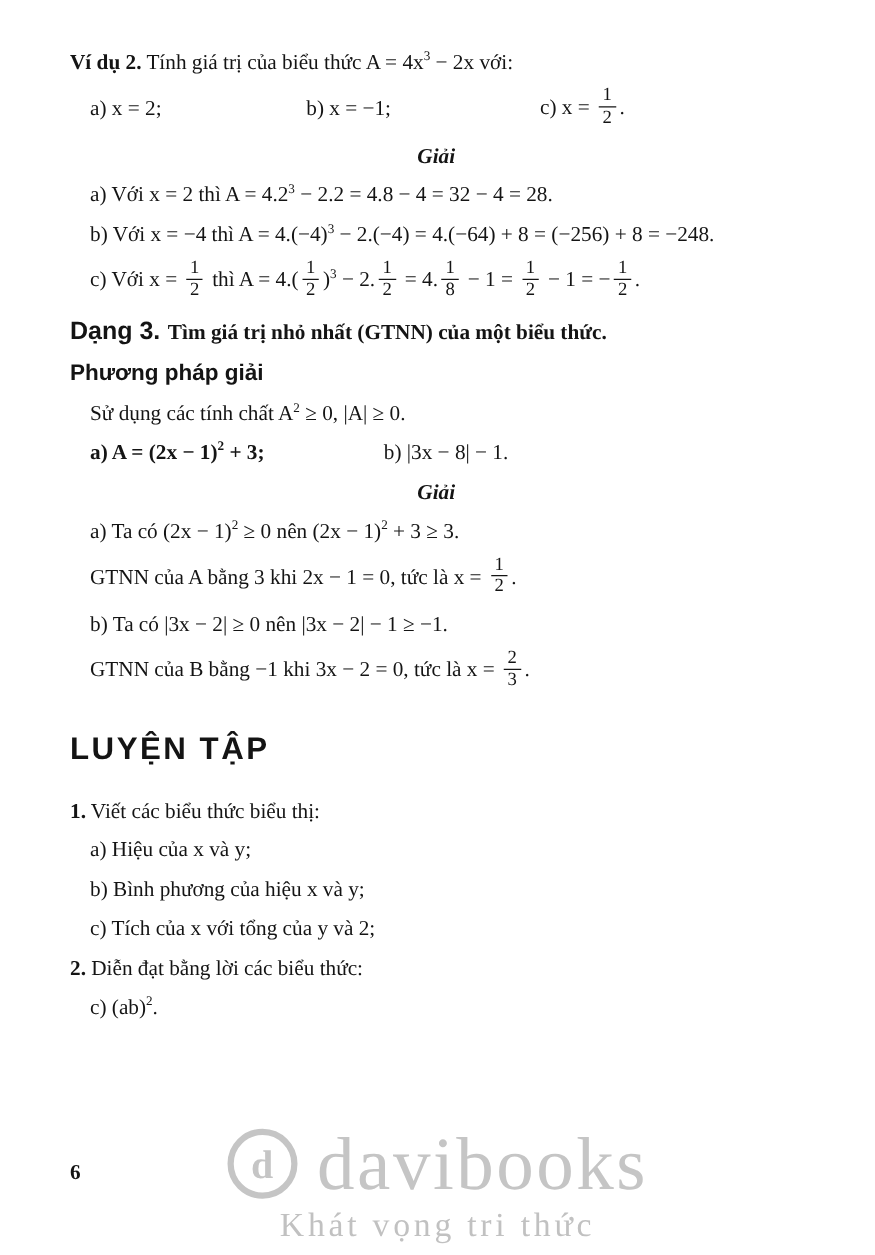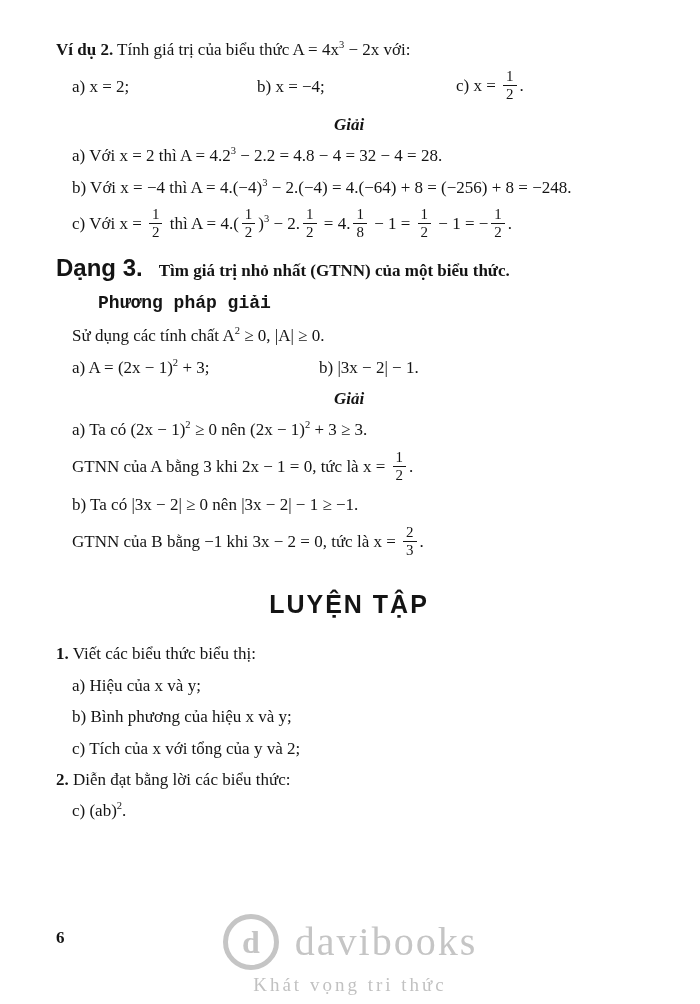--- a/index.html
+++ b/index.html
@@ -28,7 +28,7 @@
   }
   .frac .num { border-bottom: 1.3px solid #141414; padding: 0 3px; }
   .frac .den { padding: 0 3px; }
-  .cols { display: flex; align-items: center; gap: 12px; }
+  .cols { display: flex; align-items: center; }
   .cols3-ex2 > span:nth-child(1) { width: 173px; }
   .cols3-ex2 > span:nth-child(2) { width: 187px; }
   .cols2-ex3 > span:nth-child(1) { width: 235px; }

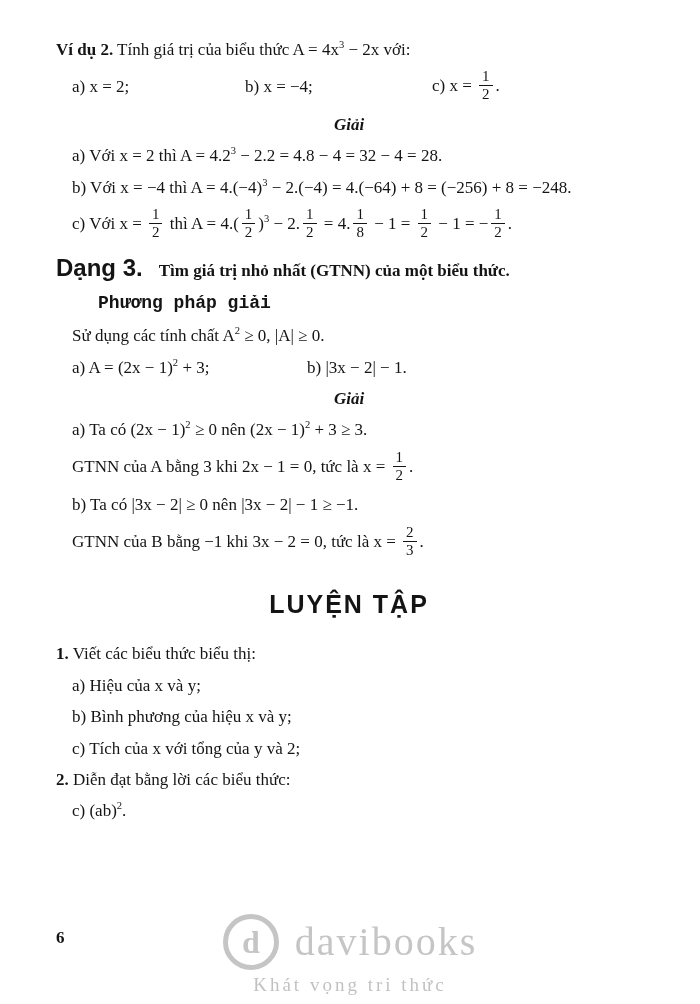--- a/index.html
+++ b/index.html
@@ -76,7 +76,7 @@
 
     <div class="line cols cols3-ex2 indent">
       <span>a) x = 2;</span>
-      <span>b) x = −4;</span>
+      <span>b) x = −1;</span>
       <span>c) x = <span class="frac">
             <span class="num">1</span>
             <span class="den">2</span>

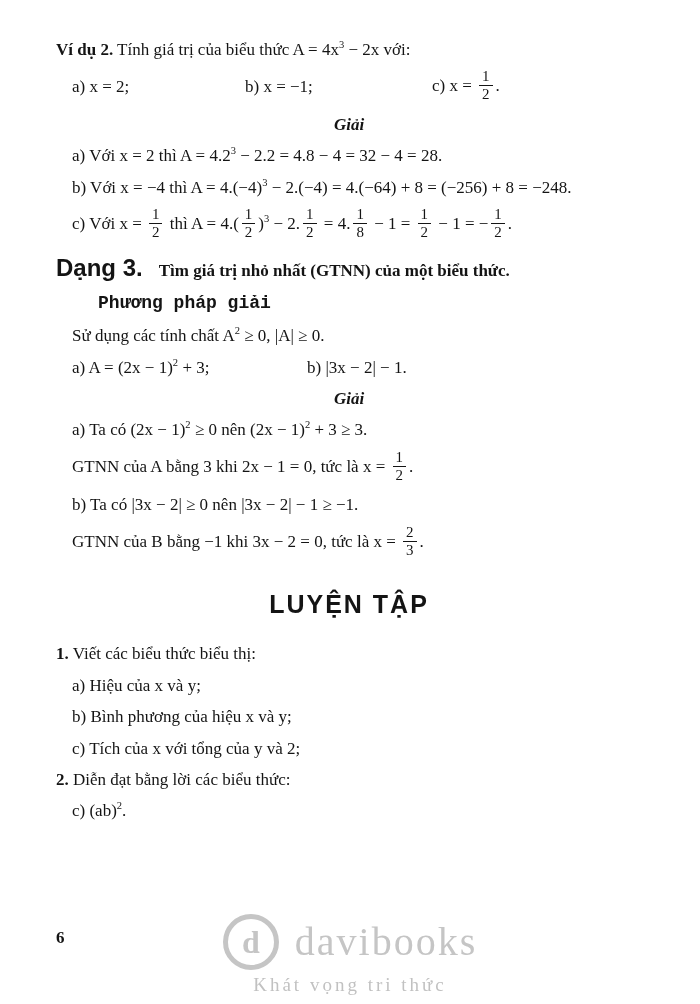--- a/index.html
+++ b/index.html
@@ -36,7 +36,7 @@
   .cols3-p2  > span:nth-child(2) { width: 167px; }
   .heading-dang .lead {
     font-family: "Liberation Sans", sans-serif;
-    font-weight: bold; font-size: 24px; margin-right: 16px;
+    font-weight: bold; font-size: 20px; margin-right: 6px;
   }
   .heading-dang .rest { font-weight: bold; text-align: right; }
   .sans-bold {

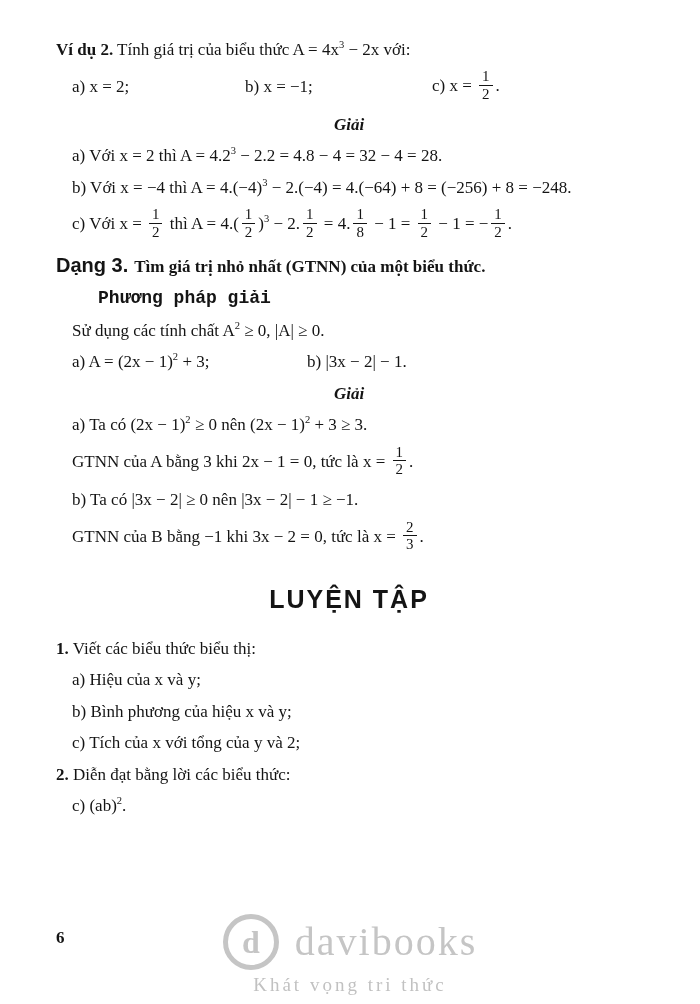--- a/index.html
+++ b/index.html
@@ -40,8 +40,8 @@
   }
   .heading-dang .rest { font-weight: bold; text-align: right; }
   .sans-bold {
-    font-family: Liberation Mono, monospace;
-    font-weight: bold; font-size: 18px; margin-left: 42px;
+    font-family: Liberation Sans, sans-serif;
+    font-weight: bold; font-size: 18px;
   }
   .luyen {
     text-align: center;

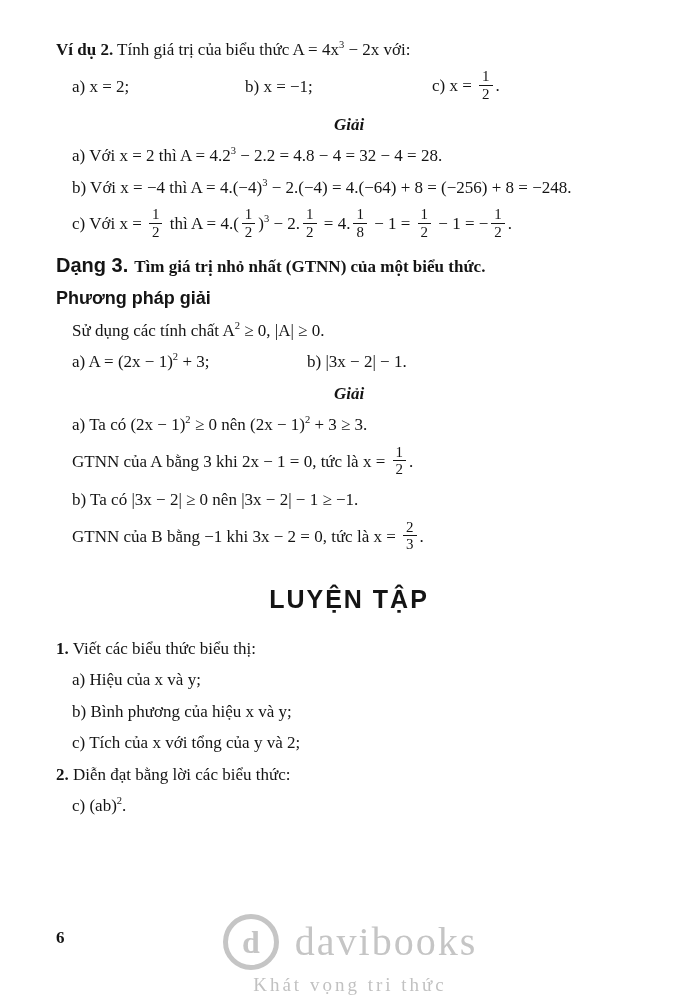--- a/index.html
+++ b/index.html
@@ -31,7 +31,7 @@
   .cols { display: flex; align-items: center; }
   .cols3-ex2 > span:nth-child(1) { width: 173px; }
   .cols3-ex2 > span:nth-child(2) { width: 187px; }
-  .cols2-ex3 > span:nth-child(1) { width: 235px; }
+  .cols2-ex3 > span:nth-child(1) { width: 235px; font-weight: bold; }
   .cols3-p2  > span:nth-child(1) { width: 213px; }
   .cols3-p2  > span:nth-child(2) { width: 167px; }
   .heading-dang .lead {

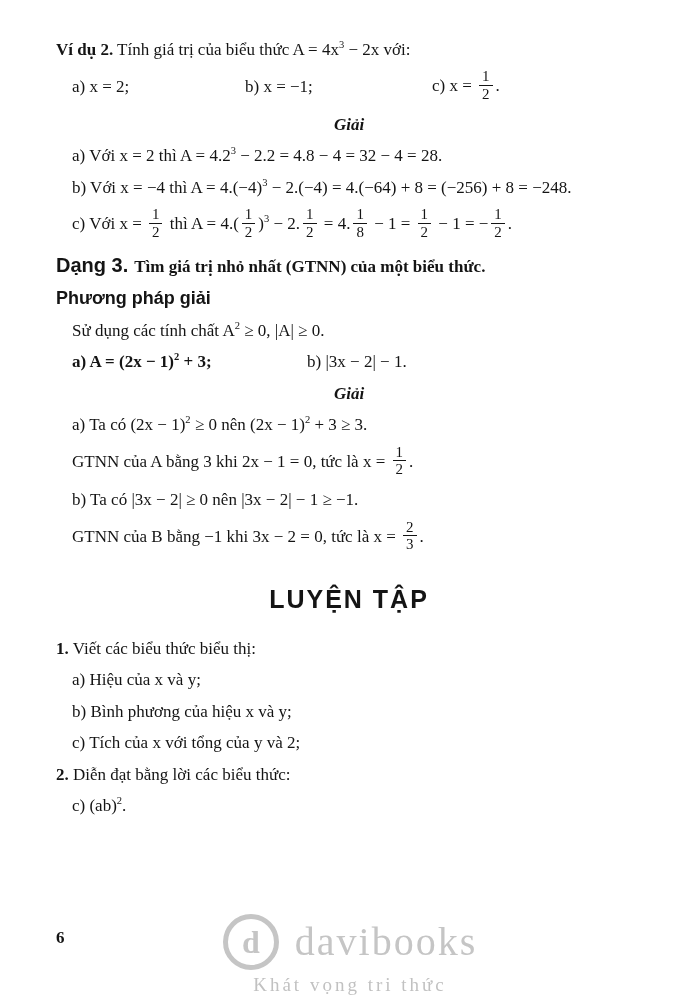--- a/index.html
+++ b/index.html
@@ -117,7 +117,7 @@
 
     <div class="line cols cols2-ex3 indent">
       <span>a) A = (2x − 1)<sup>2</sup> + 3;</span>
-      <span>b) |3x − 2| − 1.</span>
+      <span>b) |3x − 8| − 1.</span>
     </div>
 
     <p class="line solution-label">Giải</p>

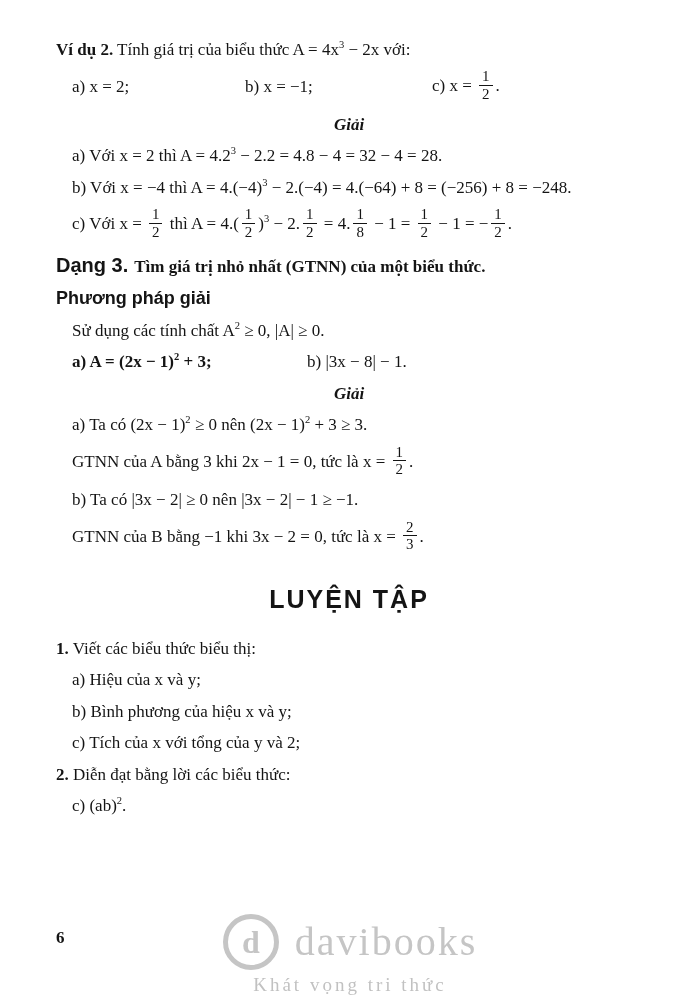--- a/index.html
+++ b/index.html
@@ -44,7 +44,6 @@
     font-weight: bold; font-size: 18px;
   }
   .luyen {
-    text-align: center;
     font-family: "Liberation Sans", sans-serif;
     font-weight: bold; font-size: 25px; letter-spacing: 2px;
     margin: 30px 0 24px;

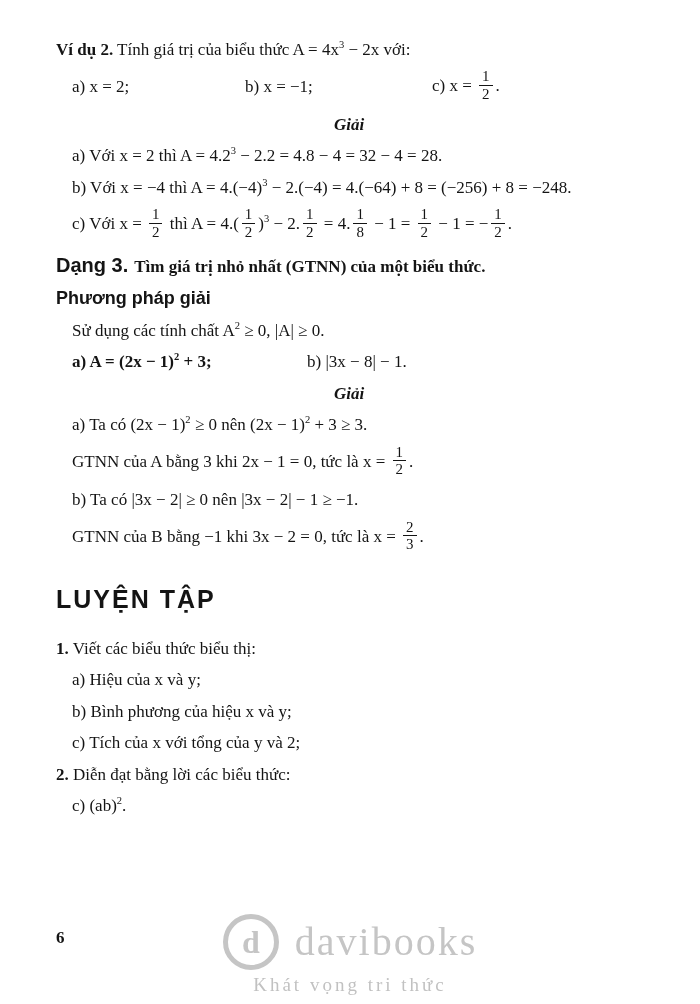--- a/index.html
+++ b/index.html
@@ -62,7 +62,7 @@
     display: flex; align-items: center; justify-content: center;
     font-size: 32px; font-weight: bold; flex: 0 0 auto;
   }
-  .wm-brand { font-size: 40px; letter-spacing: 2px; line-height: 1; }
+  .wm-brand { font-size: 60px; letter-spacing: 2px; line-height: 1; }
   .wm-slogan { font-size: 19px; letter-spacing: 3px; margin-top: 4px; opacity: 0.8; }
 </style>
 </head>

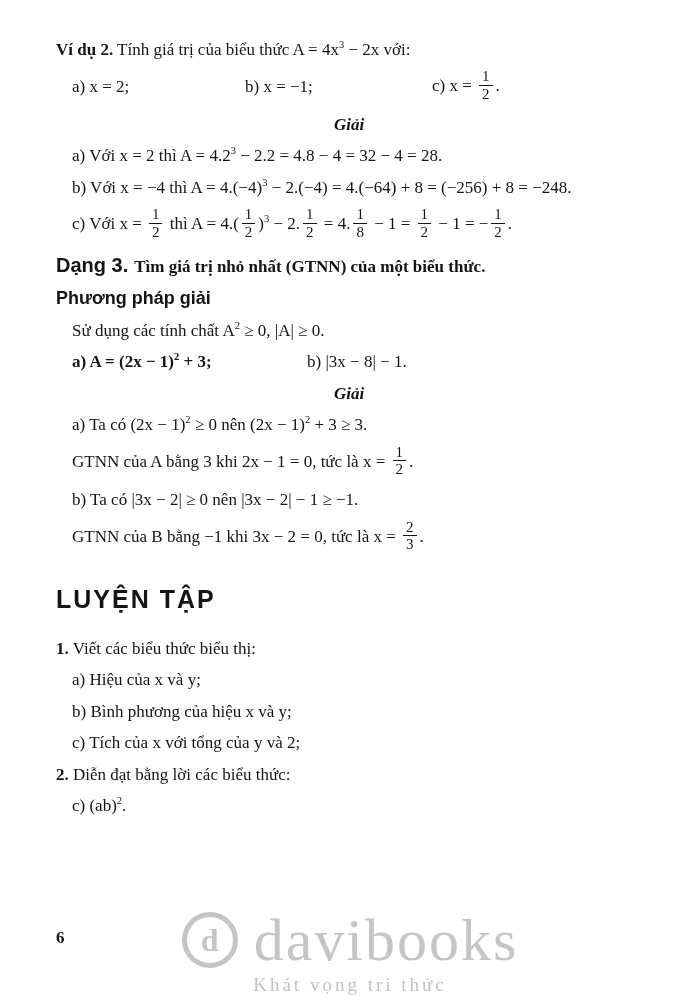--- a/index.html
+++ b/index.html
@@ -63,7 +63,7 @@
     font-size: 32px; font-weight: bold; flex: 0 0 auto;
   }
   .wm-brand { font-size: 60px; letter-spacing: 2px; line-height: 1; }
-  .wm-slogan { font-size: 19px; letter-spacing: 3px; margin-top: 4px; opacity: 0.8; }
+  .wm-slogan { font-size: 27px; letter-spacing: 3px; margin-top: 4px; opacity: 0.8; }
 </style>
 </head>
 <body>

